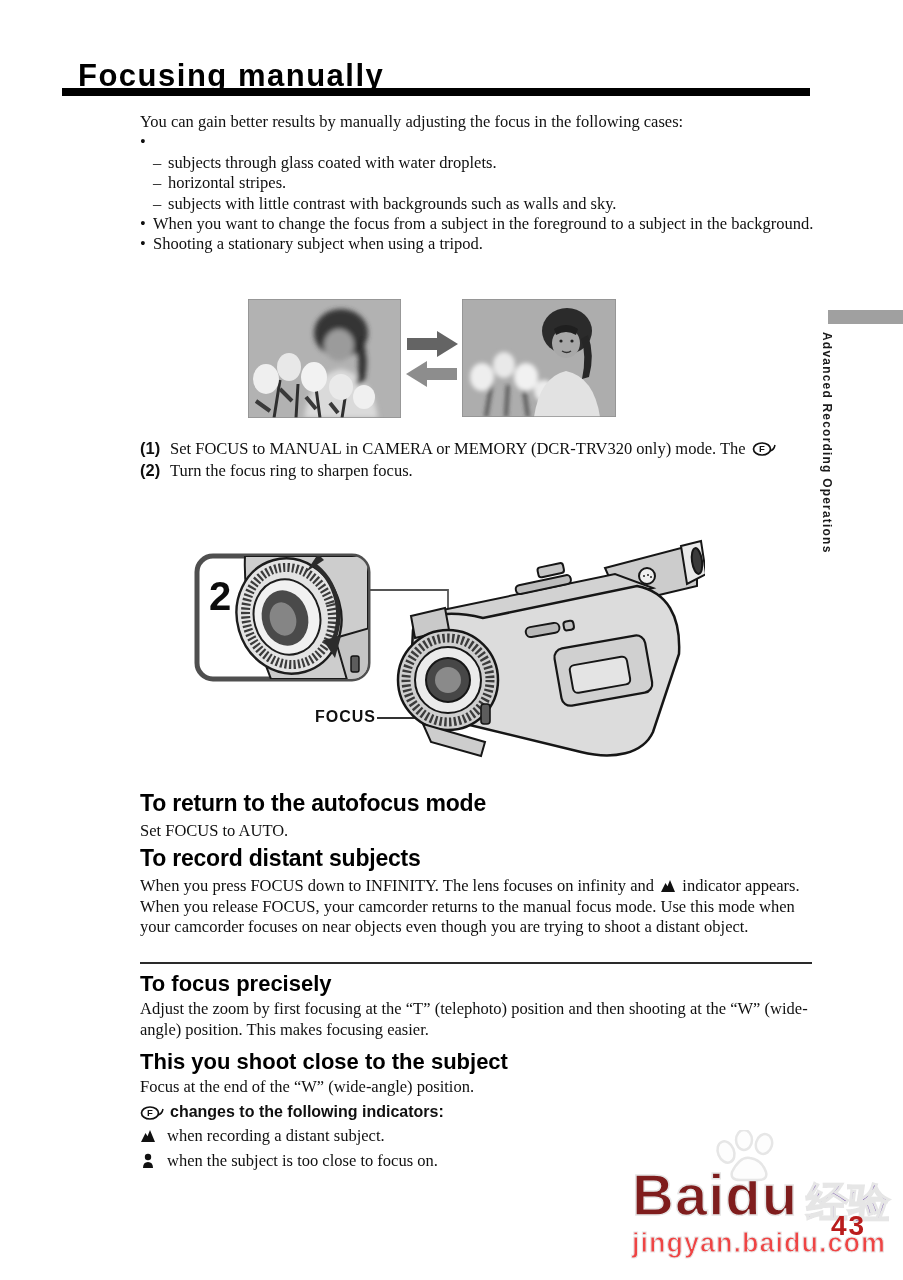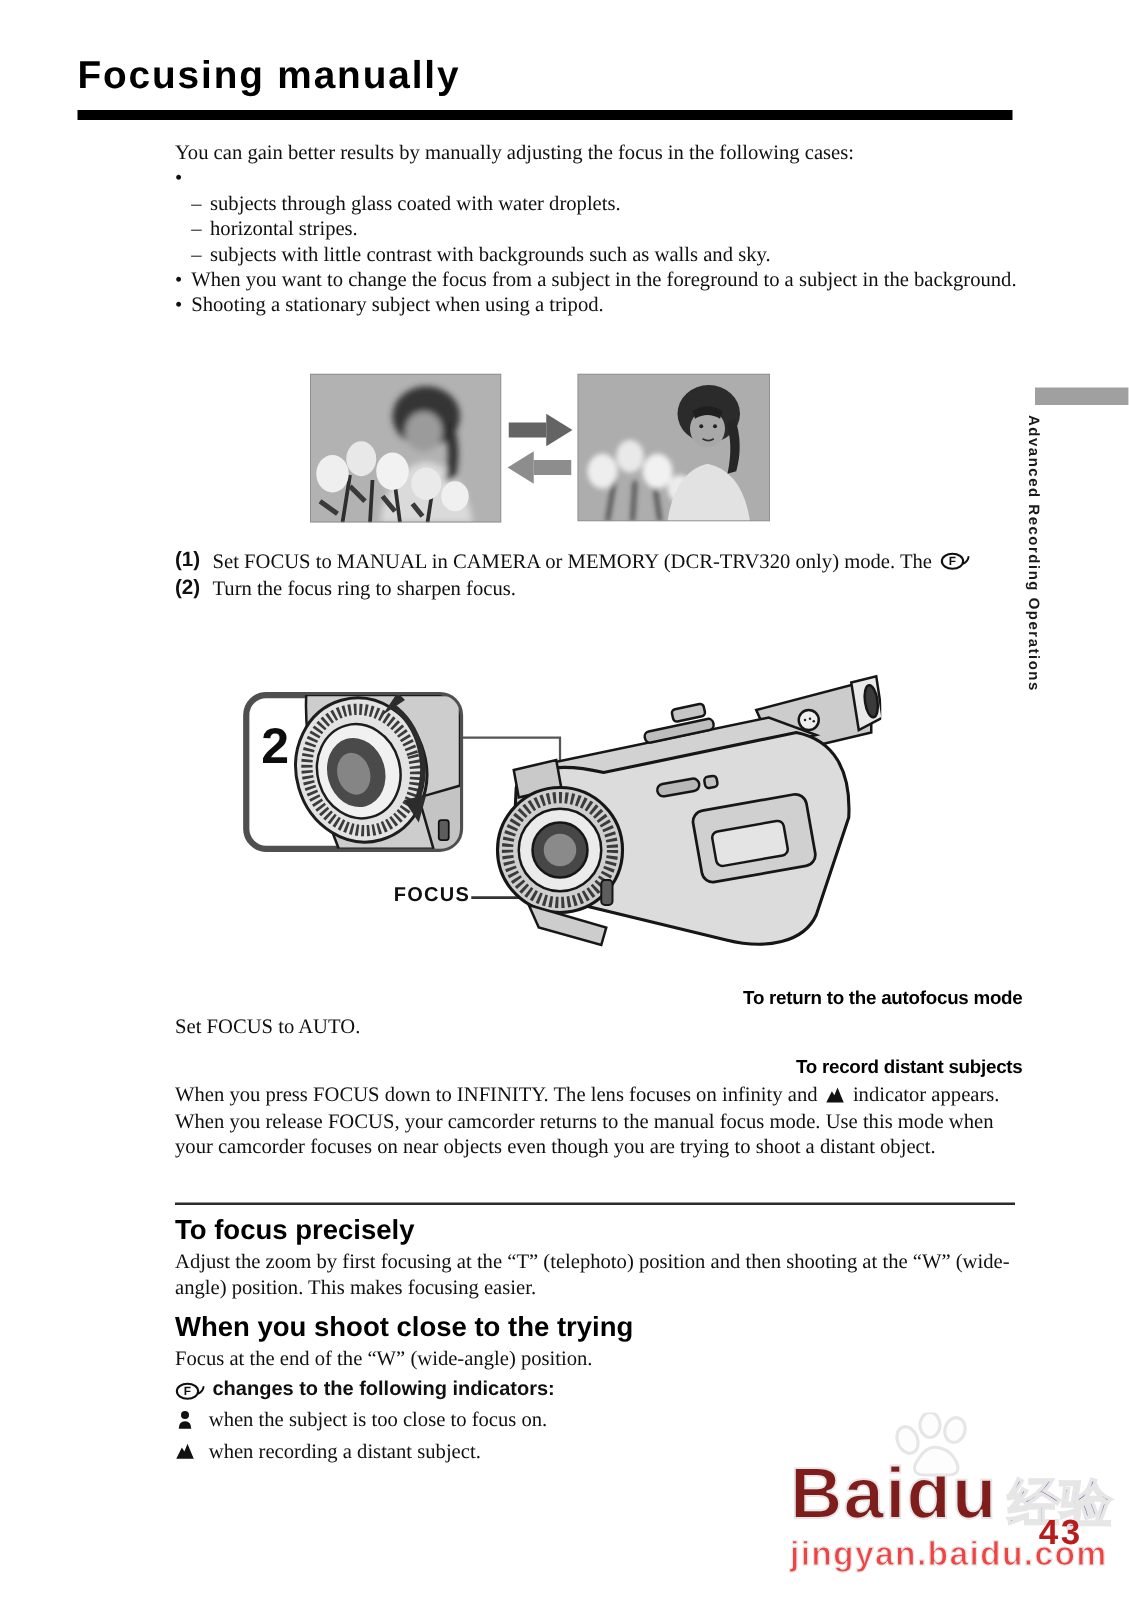--- a/index.html
+++ b/index.html
@@ -7,7 +7,7 @@
         font-family:"Liberation Serif",serif;color:#101010;}
 
   
-  .title{position:absolute;left:62px;top:42px;margin:0;
+  .title{position:absolute;left:62px;top:42px;margin:16px;
          font-family:"Liberation Sans",sans-serif;font-weight:bold;font-size:31px;
          letter-spacing:1.5px;color:#000;}
   .title-rule{position:absolute;left:62px;top:88px;width:748px;height:8px;background:#000;}

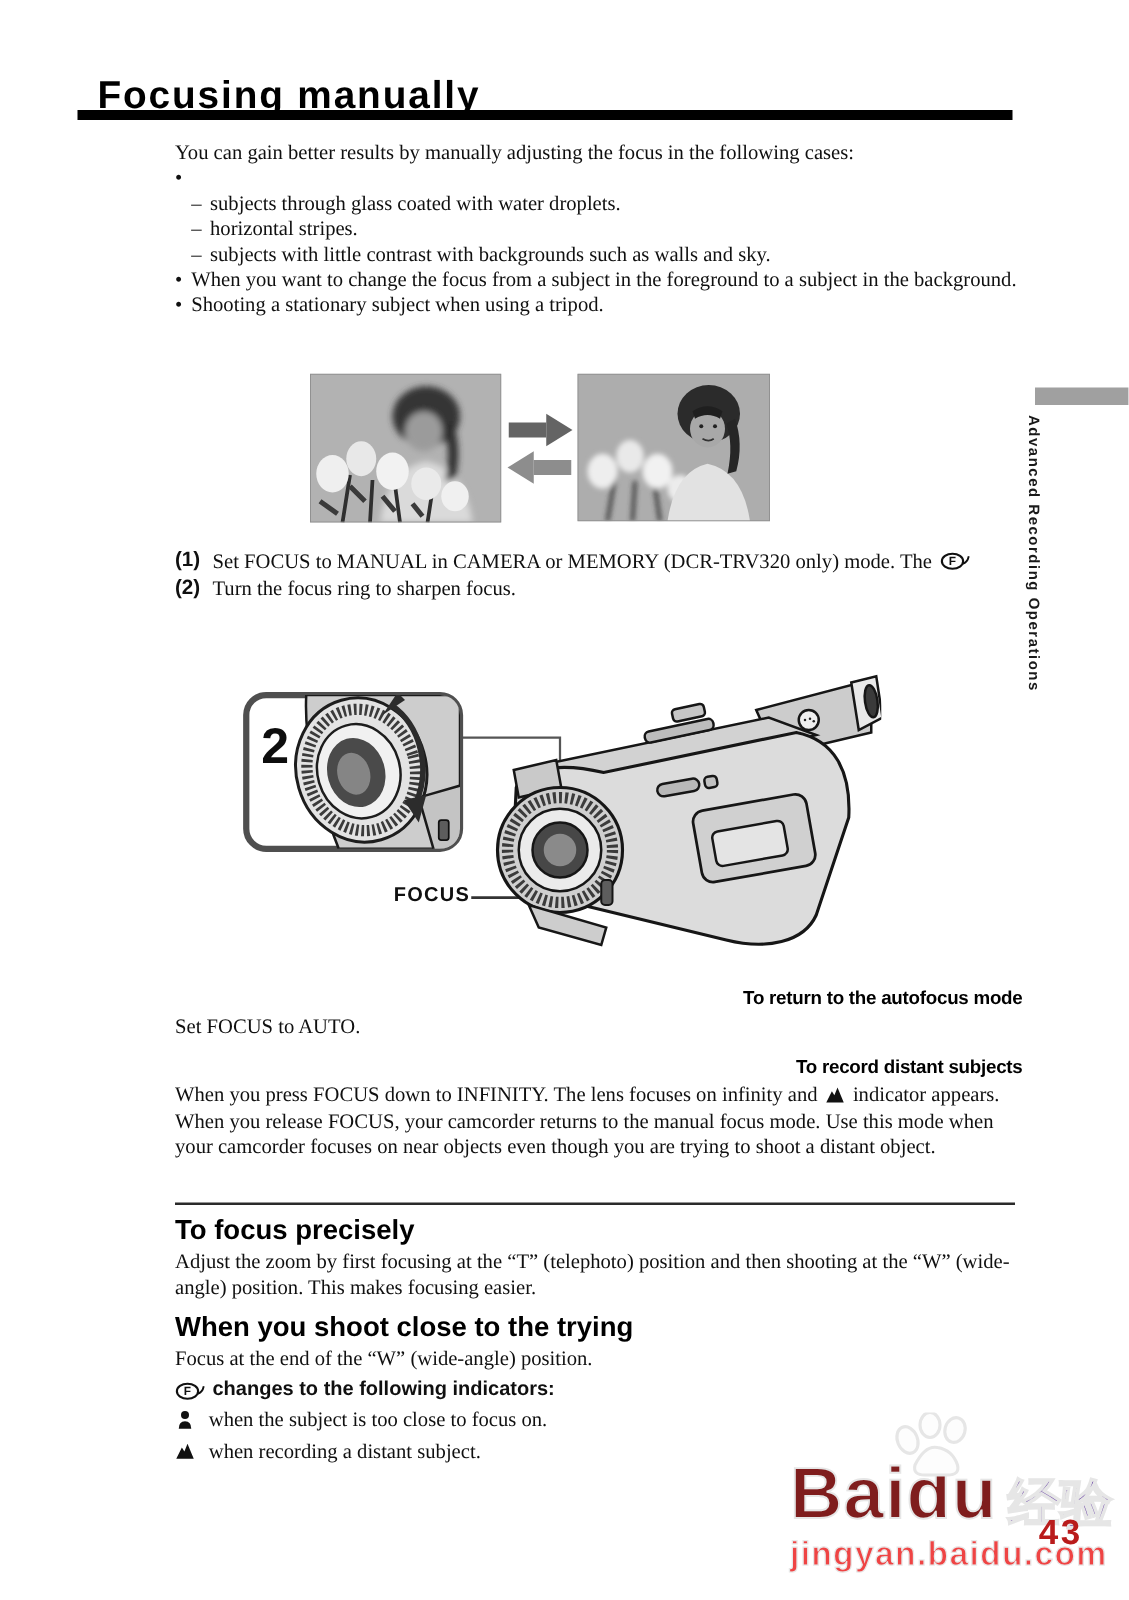--- a/index.html
+++ b/index.html
@@ -34,7 +34,7 @@
 
   
   .sec-head{margin:0;font-family:"Liberation Sans",sans-serif;font-weight:bold;
-            font-size:15px;letter-spacing:-0.2px;color:#000;text-align:right;}
+            font-size:23px;letter-spacing:-0.2px;color:#000;}
   .sec-body{margin:4px 0 0;font-size:16.5px;line-height:20.6px;}
   .sec1{position:absolute;left:140px;top:790px;width:678px;}
   .sec2{position:absolute;left:140px;top:845px;width:678px;}

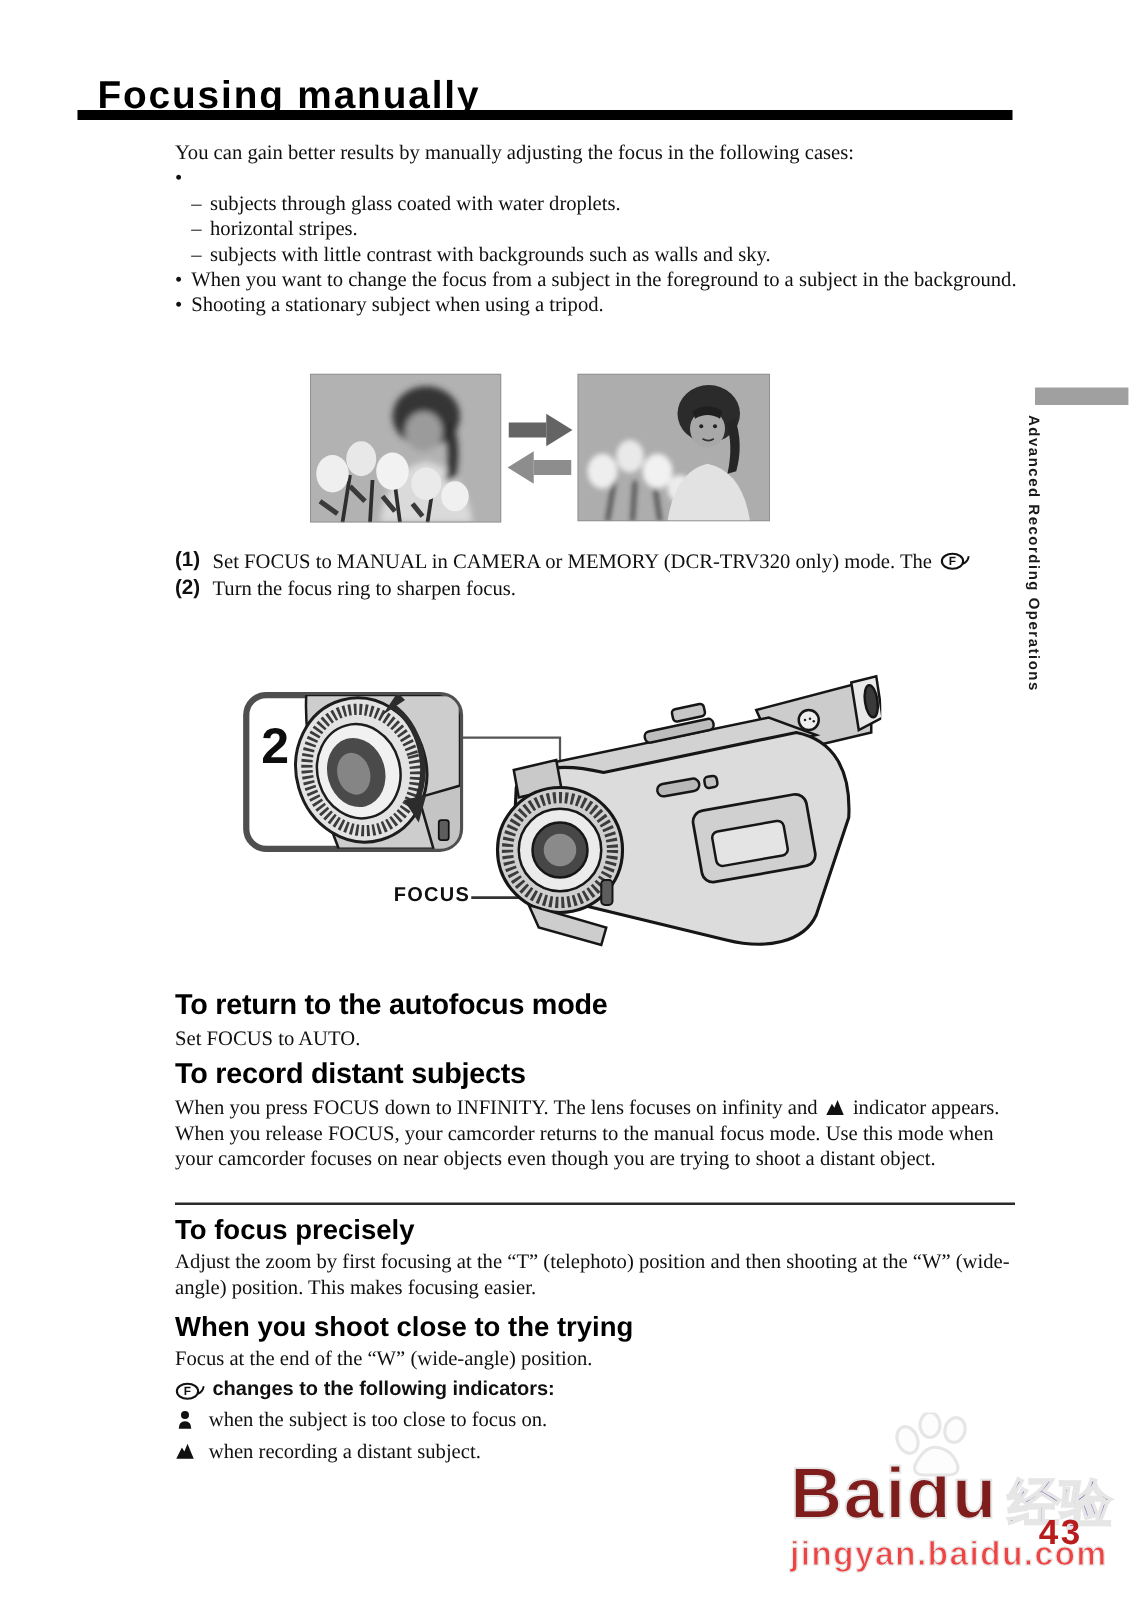--- a/index.html
+++ b/index.html
@@ -284,7 +284,7 @@
     <p class="tip-body">Adjust the zoom by first focusing at the “T” (telephoto) position and then shooting at the “W” (wide-angle) position. This makes focusing easier.</p>
   </div>
   <div class="tip2">
-    <h3 class="tip-head">When you shoot close to the trying</h3>
+    <h3 class="tip-head">This you shoot close to the subject</h3>
     <p class="tip-body">Focus at the end of the “W” (wide-angle) position.</p>
   </div>
 

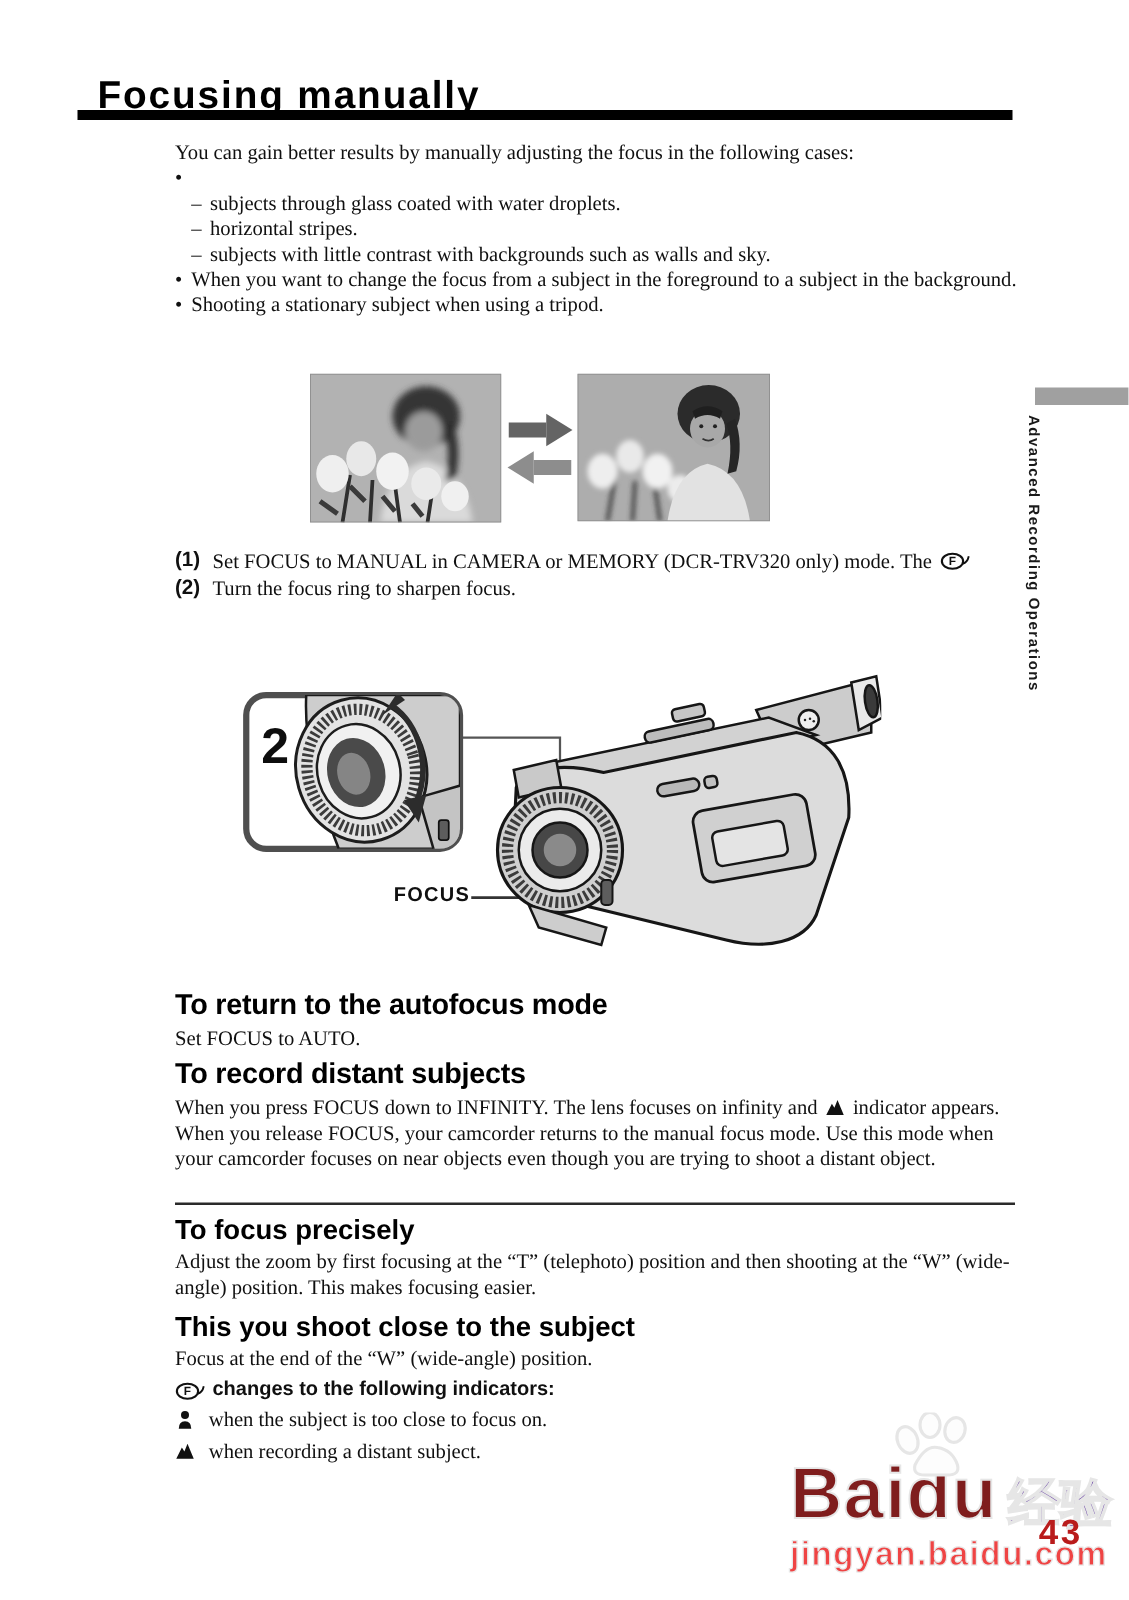--- a/index.html
+++ b/index.html
@@ -299,20 +299,20 @@
     </div>
     <div class="ind-item">
       <span class="ico">
+        <svg width="16" height="14" viewBox="0 0 16 14">
+          <path d="M1,13 L5.5,4 L7.5,7.2 L10,1 L15,13 Z" fill="#111"></path>
+        </svg>
+      </span>
+      <span>when recording a distant subject.</span>
+    </div>
+    <div class="ind-item">
+      <span class="ico">
         <svg width="12" height="16" viewBox="0 0 12 16">
           <circle cx="6" cy="4" r="3.2" fill="#111"></circle>
           <path d="M1,15 Q1,9 6,9 Q11,9 11,15 Z" fill="#111"></path>
         </svg>
       </span>
       <span>when the subject is too close to focus on.</span>
-    </div>
-    <div class="ind-item">
-      <span class="ico">
-        <svg width="16" height="14" viewBox="0 0 16 14">
-          <path d="M1,13 L5.5,4 L7.5,7.2 L10,1 L15,13 Z" fill="#111"></path>
-        </svg>
-      </span>
-      <span>when recording a distant subject.</span>
     </div>
   </div>
 

